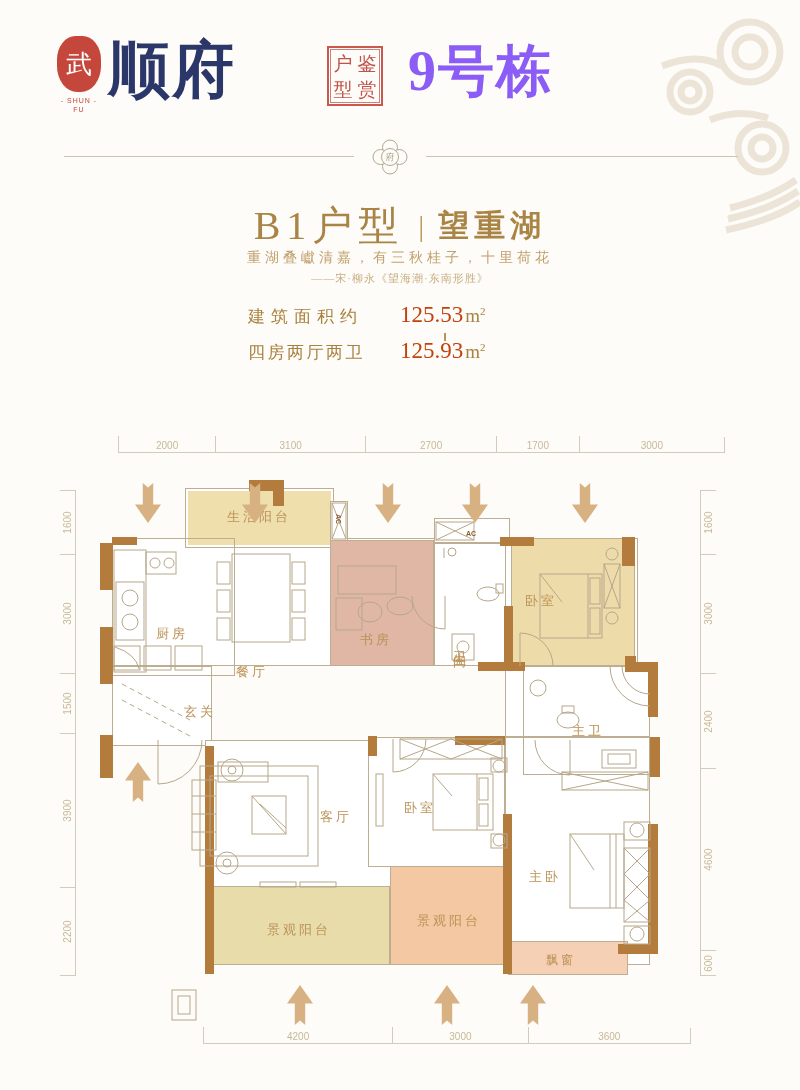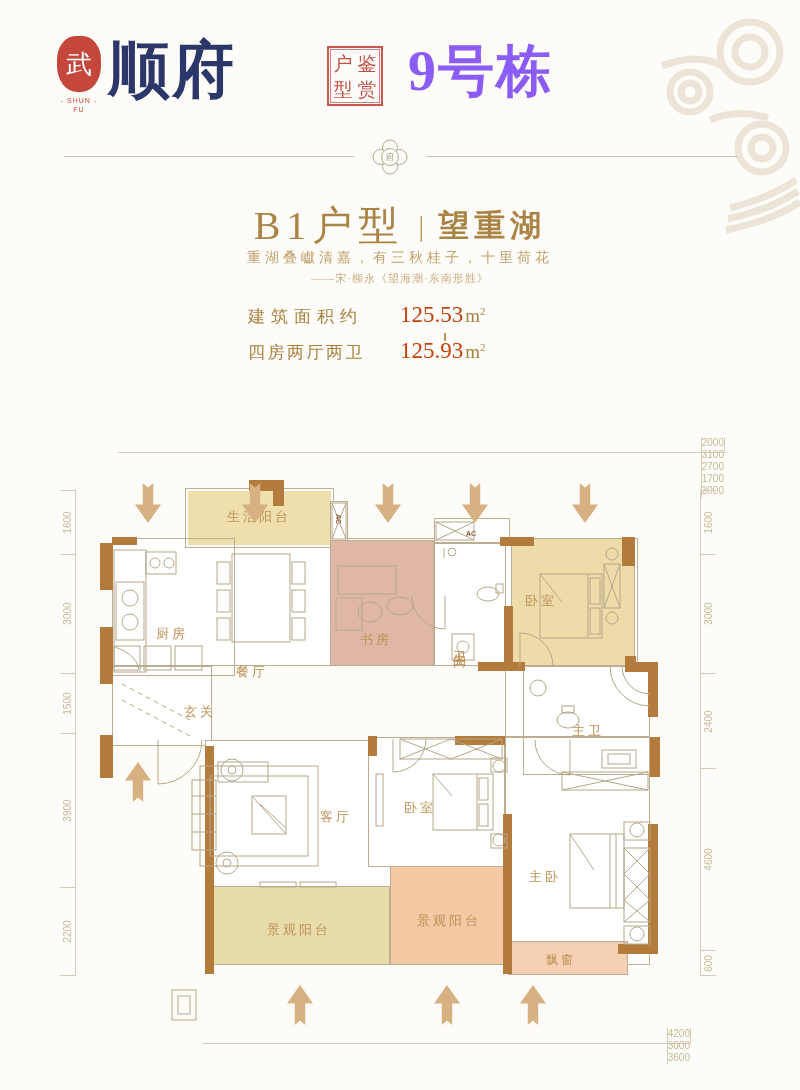--- a/index.html
+++ b/index.html
@@ -53,7 +53,7 @@
   .rlabel.vert{writing-mode:vertical-rl;letter-spacing:2px;}
   .aclabel{position:absolute;color:#8b5a2b;font-size:7px;font-weight:700;letter-spacing:0;}
   .aclabel.vert{writing-mode:vertical-rl;}
-  .dim{position:absolute;display:flex;color:#c8b996;font-size:10px;flex-direction:column;}
+  .dim{position:absolute;display:flex;color:#c8b996;font-size:10px;}
   .dim-h{border-bottom:1px solid #d4ccba;border-right:1px solid #d4ccba;align-items:flex-end;height:15px;}
   .dim-h .dcell{flex-basis:0;border-left:1px solid #d4ccba;display:flex;align-items:flex-end;
         justify-content:center;height:15px;padding-bottom:1px;}

